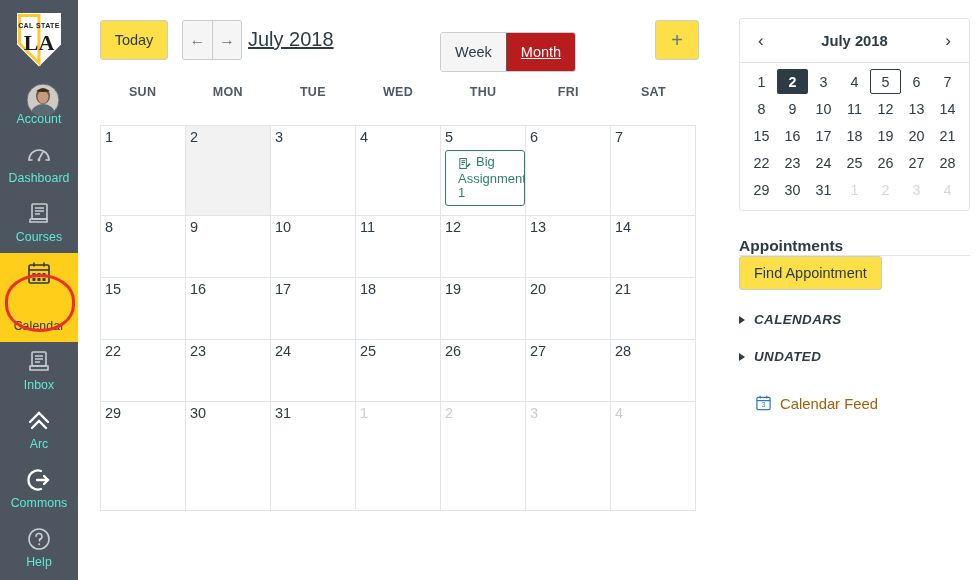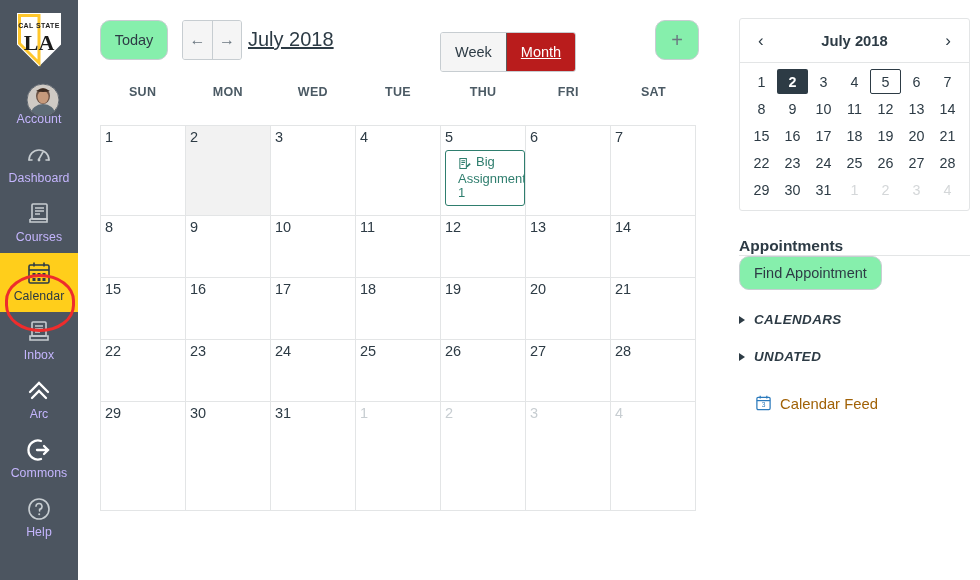--- a/index.html
+++ b/index.html
@@ -63,10 +63,10 @@
   }
   .btn {
     font-family: "Liberation Sans", sans-serif;
-    background: #86efac;
+    background: #fde047;
     border: 1px solid #c7cdd1;
     color: #2d3b45;
-    border-radius: 10px;
+    border-radius: 3px;
     font-size: 14.5px;
     cursor: pointer;
     line-height: 1;

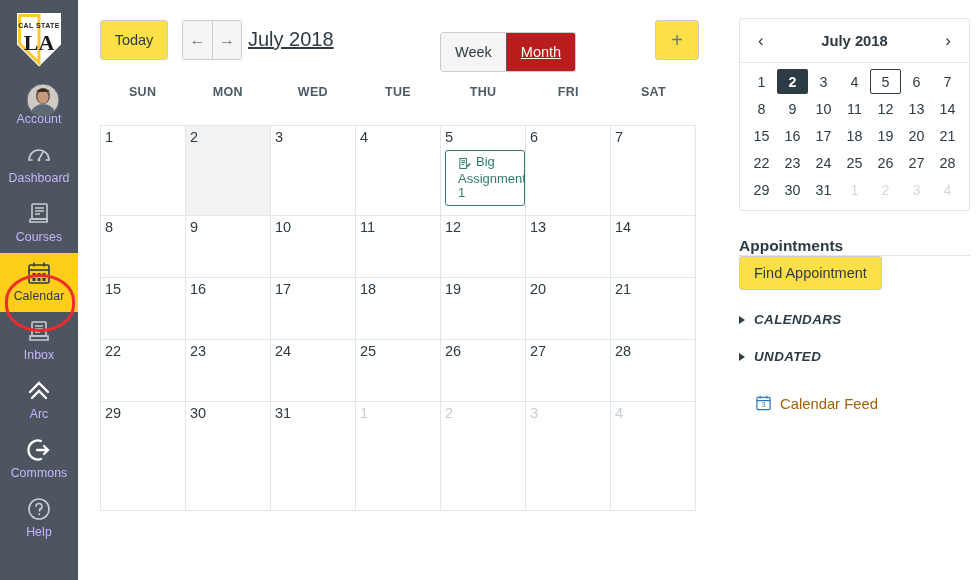--- a/index.html
+++ b/index.html
@@ -376,8 +376,8 @@
     <div class="weekhdr">
       <div>SUN</div>
       <div>MON</div>
+      <div>TUE</div>
       <div>WED</div>
-      <div>TUE</div>
       <div>THU</div>
       <div>FRI</div>
       <div>SAT</div>

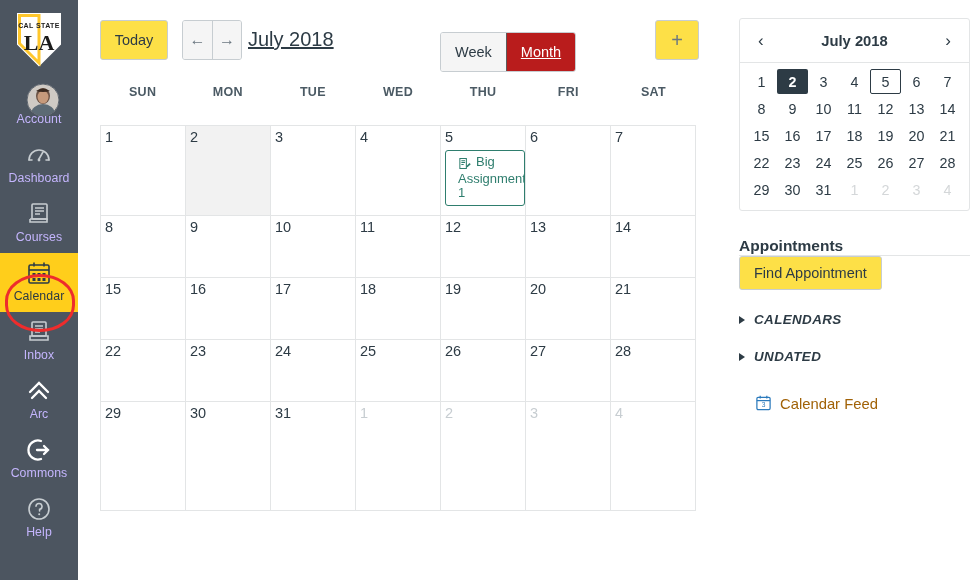--- a/index.html
+++ b/index.html
@@ -35,7 +35,7 @@
   }
   .nav-item .nav-label {
     font-size: 12.3px; line-height: 15px; margin-top: 3px;
-    color: #c4b5fd; letter-spacing: .1px;
+    color: #5eead4; letter-spacing: .1px;
   }
   .nav-item .nav-ico { width: 26px; height: 26px; display: block; }
   .nav-item .nav-ico svg { display: block; }

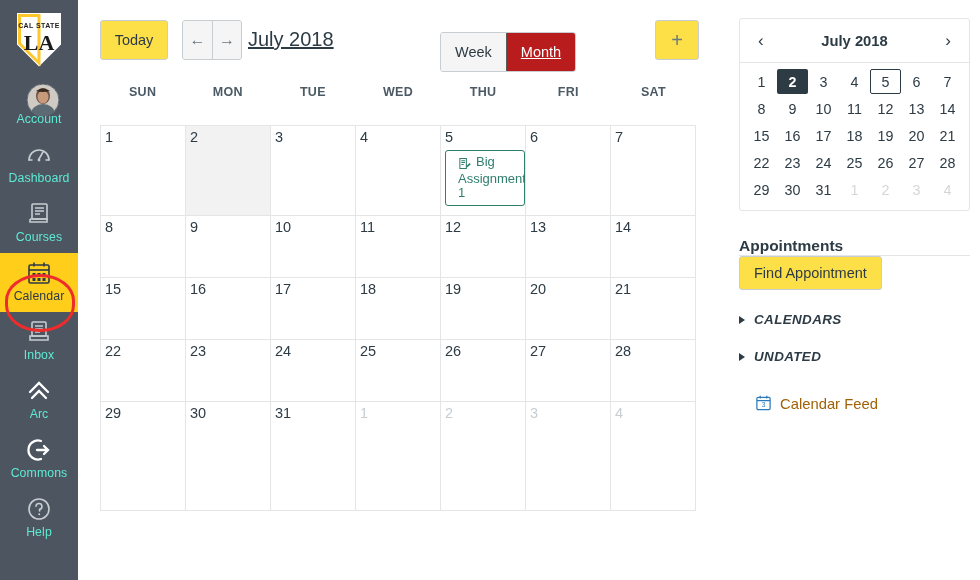--- a/index.html
+++ b/index.html
@@ -39,7 +39,7 @@
   }
   .nav-item .nav-ico { width: 26px; height: 26px; display: block; }
   .nav-item .nav-ico svg { display: block; }
-  .nav-item.active { background: #FFCE1B; }
+  .nav-item.active { background: #FFCE1B; gap: 30px; }
   .nav-item.active .nav-label { color: #2d3b45; }
   .nav-item.active .nav-ico svg { stroke: #2d3b45; }
   .annot-circle {

